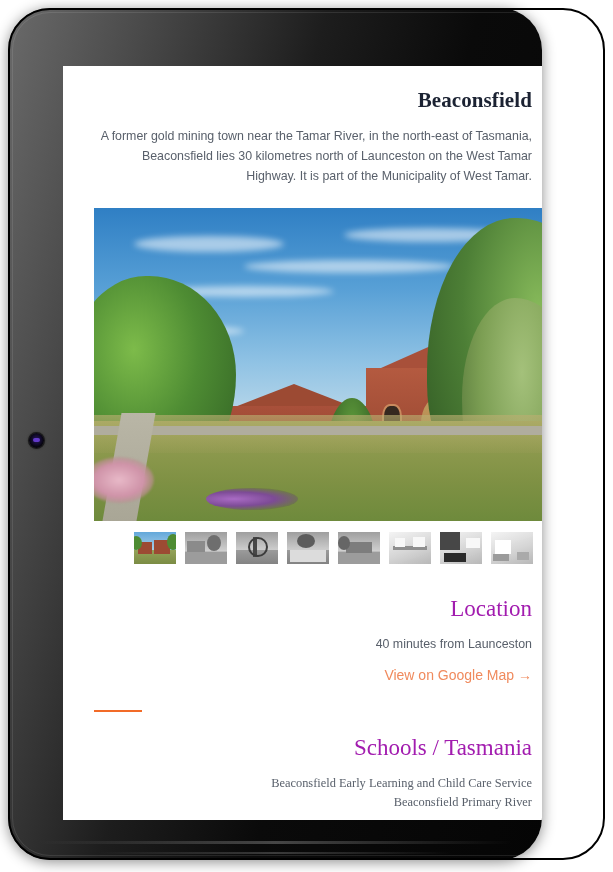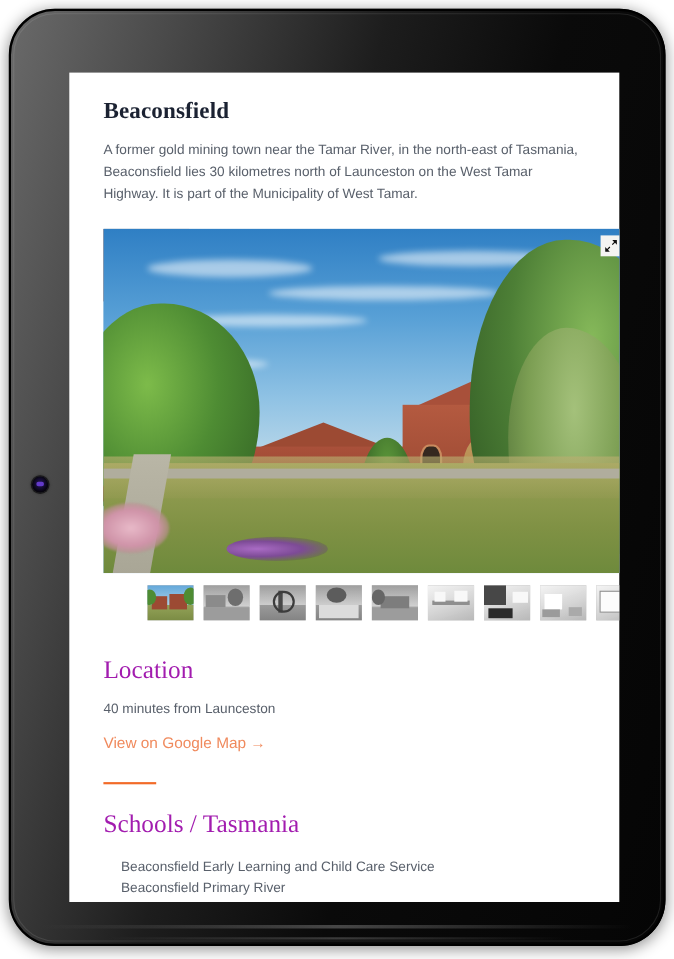--- a/index.html
+++ b/index.html
@@ -20,12 +20,13 @@
     position: absolute;
     left: 8px;
     top: 8px;
-    width: 597px;
+    width: 534px;
     height: 852px;
     border-radius: 42px;
     background: linear-gradient(105deg, #6a6a6a 0%, #4a4a4a 18%, #1d1d1d 42%, #0a0a0a 62%, #050505 100%);
     box-shadow: 0 2px 14px rgba(0,0,0,0.45);
     overflow: hidden;
+    text-align: right;
   }
   #device-outer-edge {
     position: absolute;

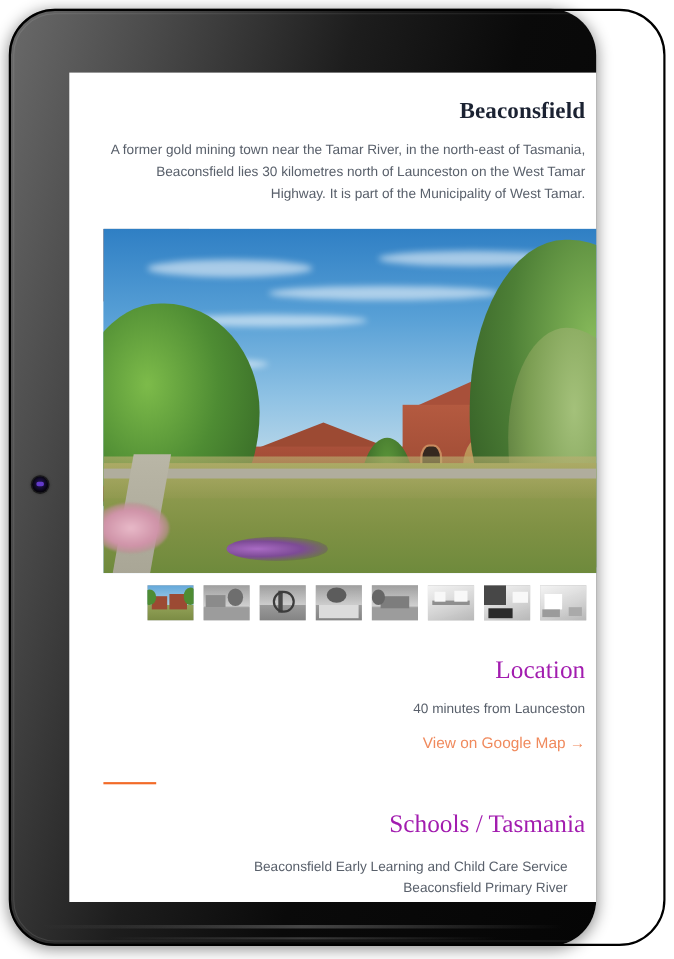--- a/index.html
+++ b/index.html
@@ -385,9 +385,10 @@
     margin: 0;
   }
   .school-list {
-    margin: 16px;
+    margin: 0;
     padding: 0;
     list-style: none;
+    font-family: Liberation Serif, serif;
   }
   .school-list li {
     font-size: 12.4px;

